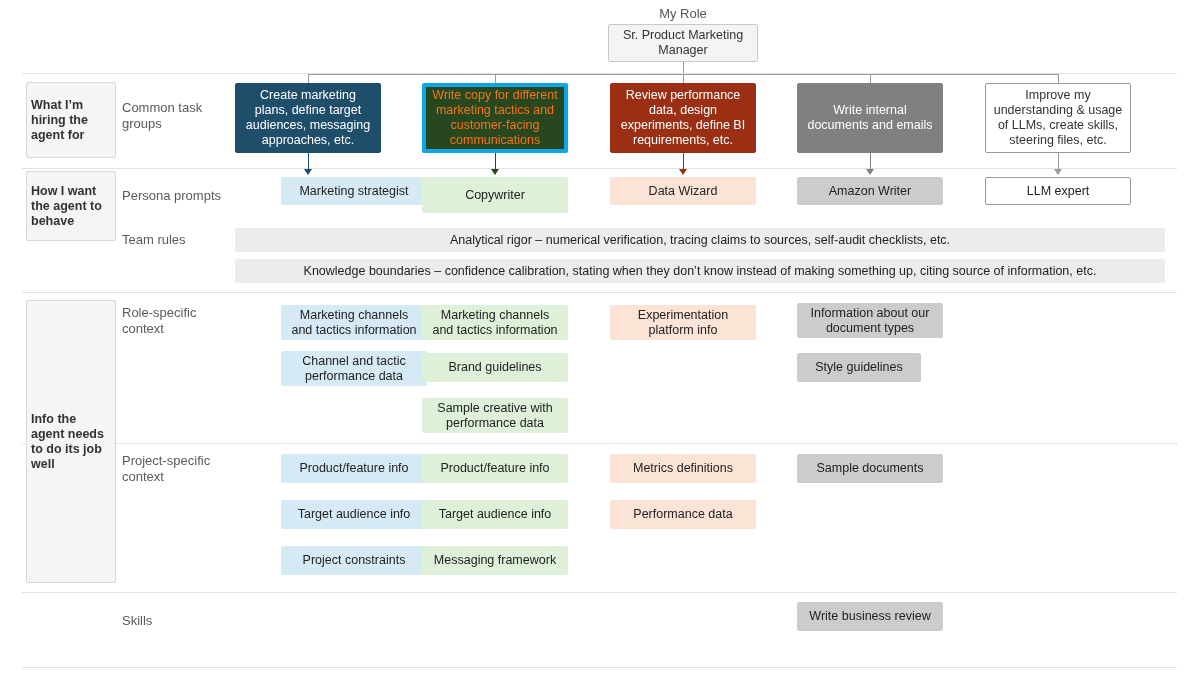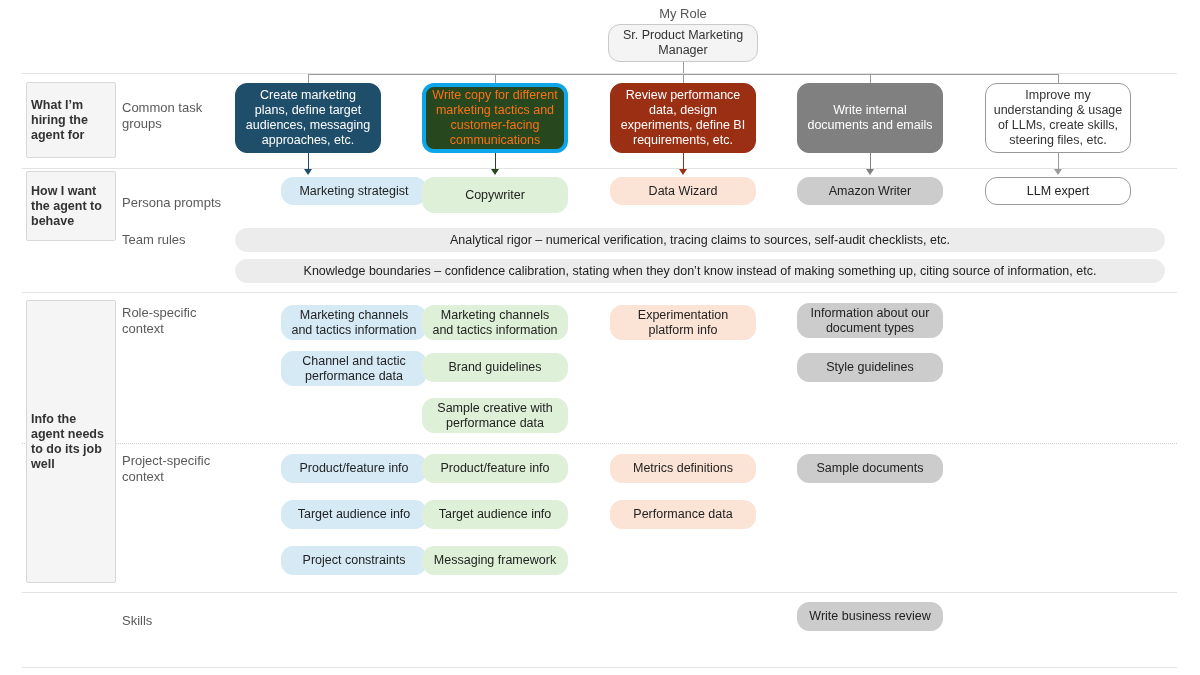--- a/index.html
+++ b/index.html
@@ -27,7 +27,7 @@
     align-items: center;
     justify-content: center;
     text-align: center;
-    border-radius: 12px;
+    border-radius: 2px;
     font-size: 12.5px;
     line-height: 15px;
     padding: 3px 6px;

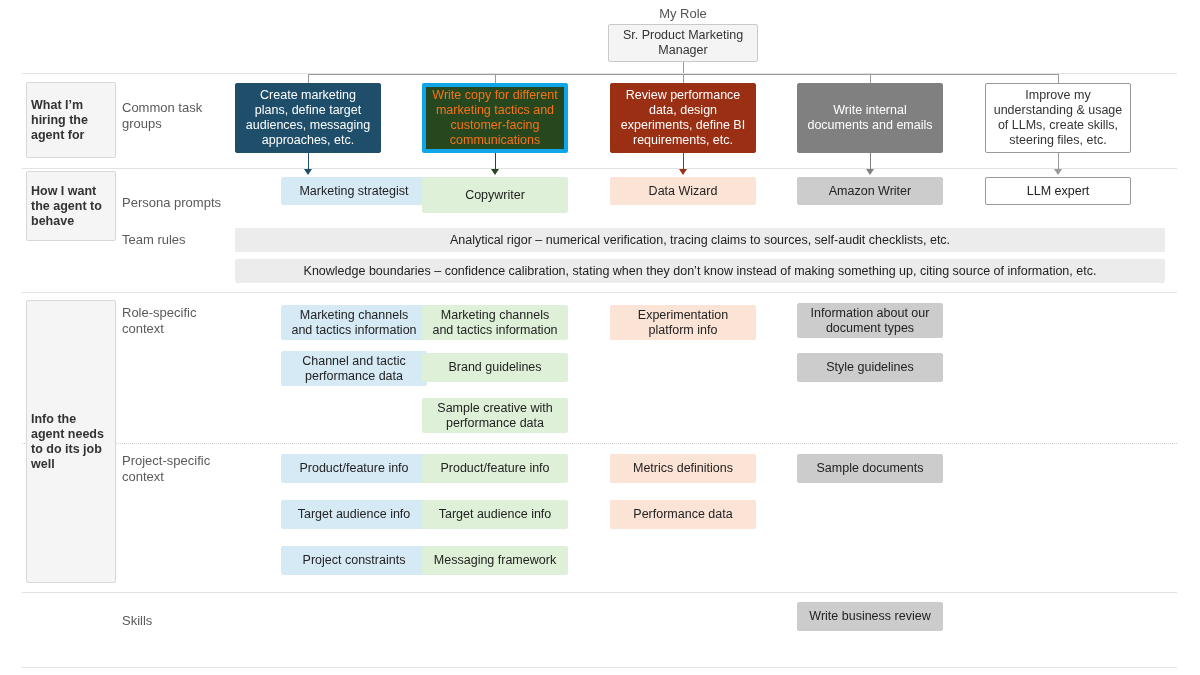--- a/index.html
+++ b/index.html
@@ -158,7 +158,7 @@
   <div class="abs arrow-down plain" style="left:1054px; top:169px;"></div>
 
   <div class="abs rowlabel" style="left:26px; top:171px; width:90px; height:70px;">How I want the agent to behave</div>
-  <div class="abs sublabel" style="left:122px; top:195px; width:110px;">Persona prompts</div>
+  <div class="abs sublabel" style="left:122px; top:188px; width:110px;">Persona prompts</div>
   <div class="abs sublabel" style="left:122px; top:232px; width:110px;">Team rules</div>
 
   <div class="abs box p-blue" style="left:235px; top:177px; width:146px; height:28px;">Marketing strategist</div>

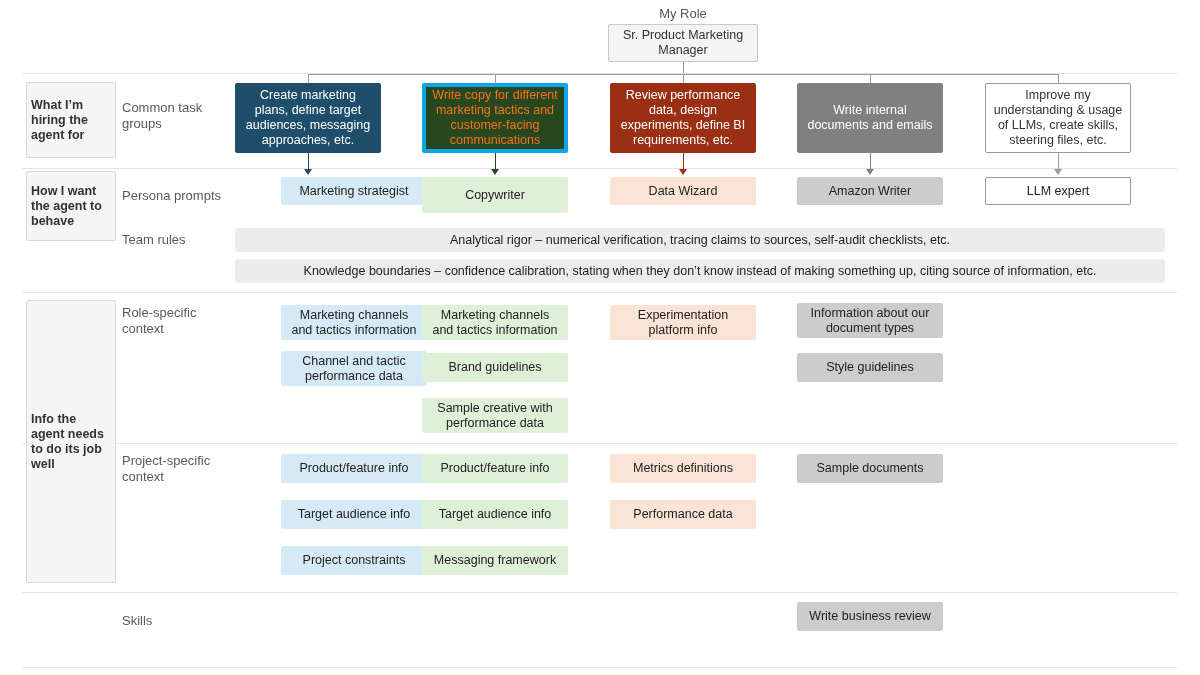--- a/index.html
+++ b/index.html
@@ -184,7 +184,7 @@
   <div class="abs box p-red" style="left:610px; top:305px; width:146px; height:35px;">Experimentation platform info</div>
 
   <div class="abs box p-gray" style="left:797px; top:303px; width:146px; height:35px;">Information about our document types</div>
-  <div class="abs box p-gray" style="left:797px; top:353px; width:146px; height:29px;">Style guidelines</div>
+  <div class="abs box p-gray" style="left:797px; top:353px; width:124px; height:29px;">Style guidelines</div>
 
   <div class="abs box p-blue" style="left:235px; top:454px; width:146px; height:29px;">Product/feature info</div>
   <div class="abs box p-blue" style="left:235px; top:500px; width:146px; height:29px;">Target audience info</div>

